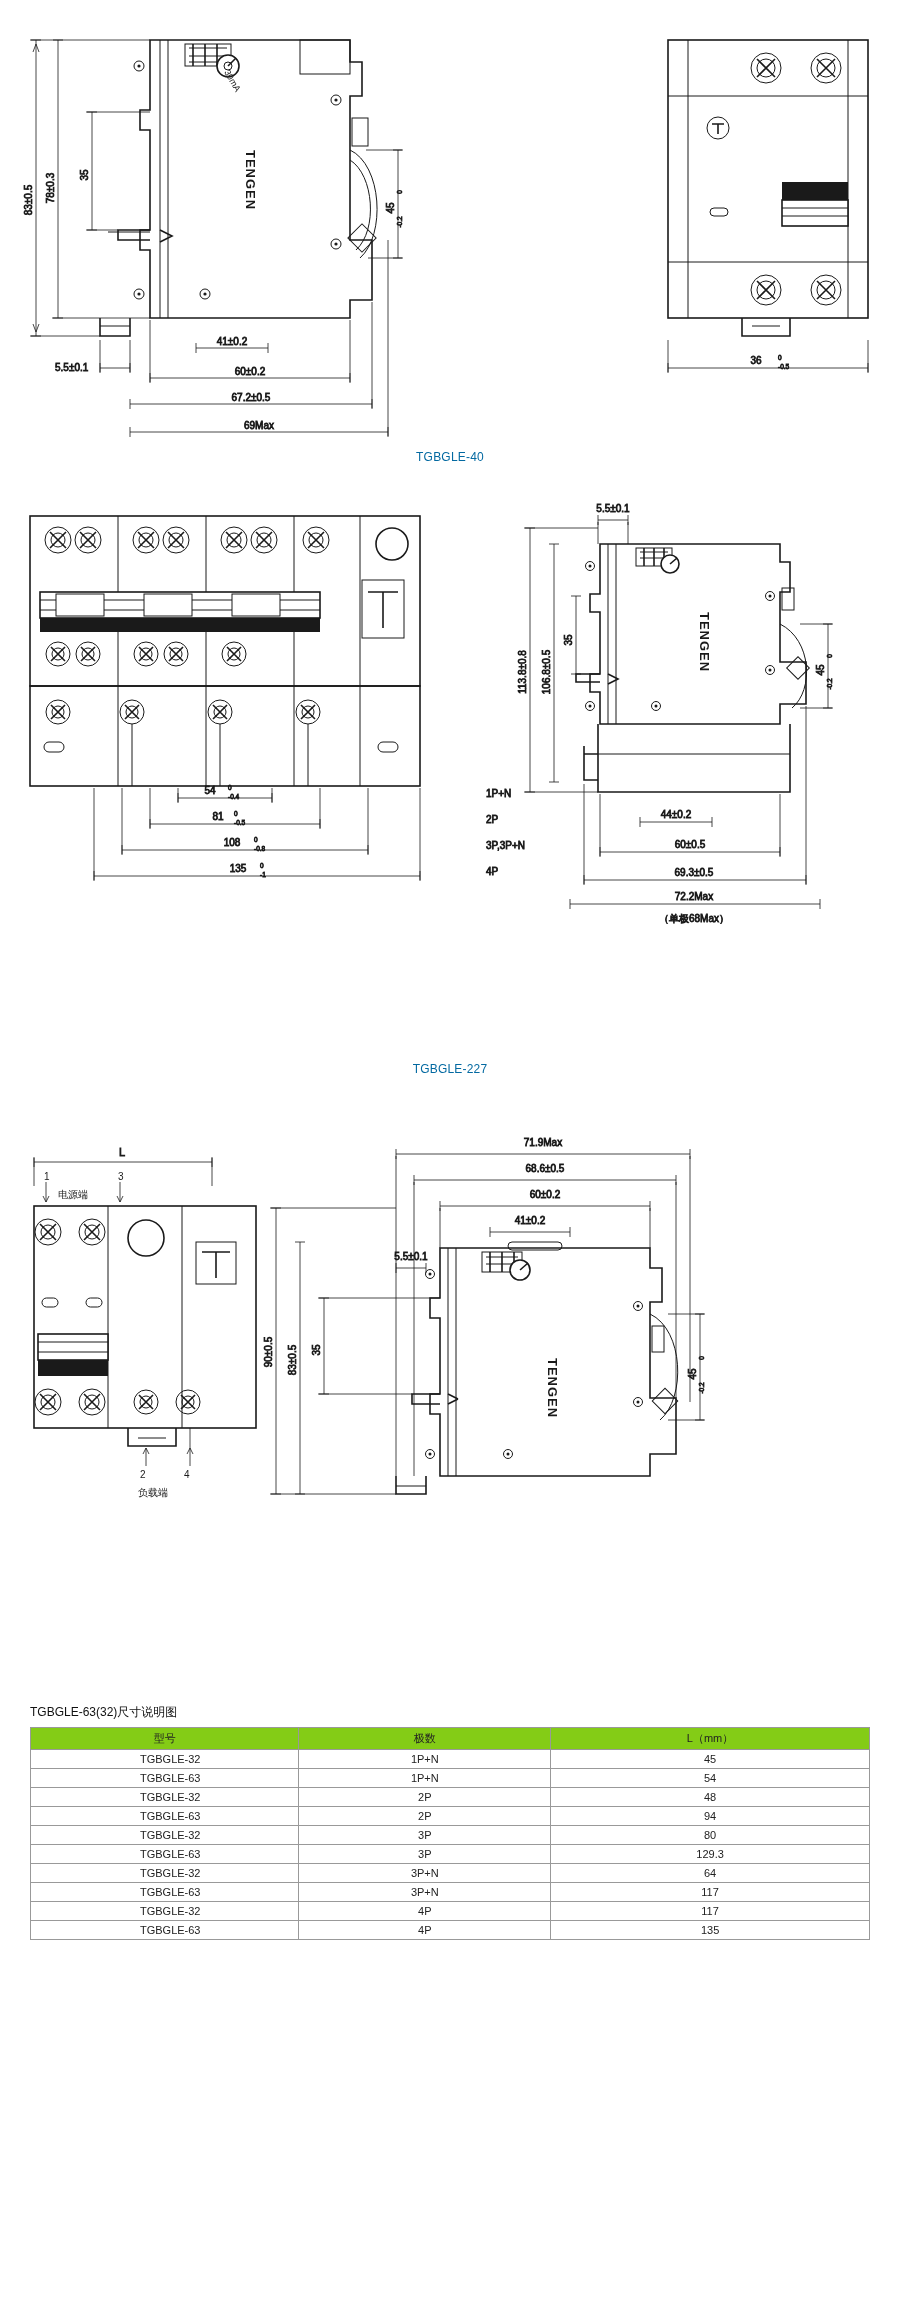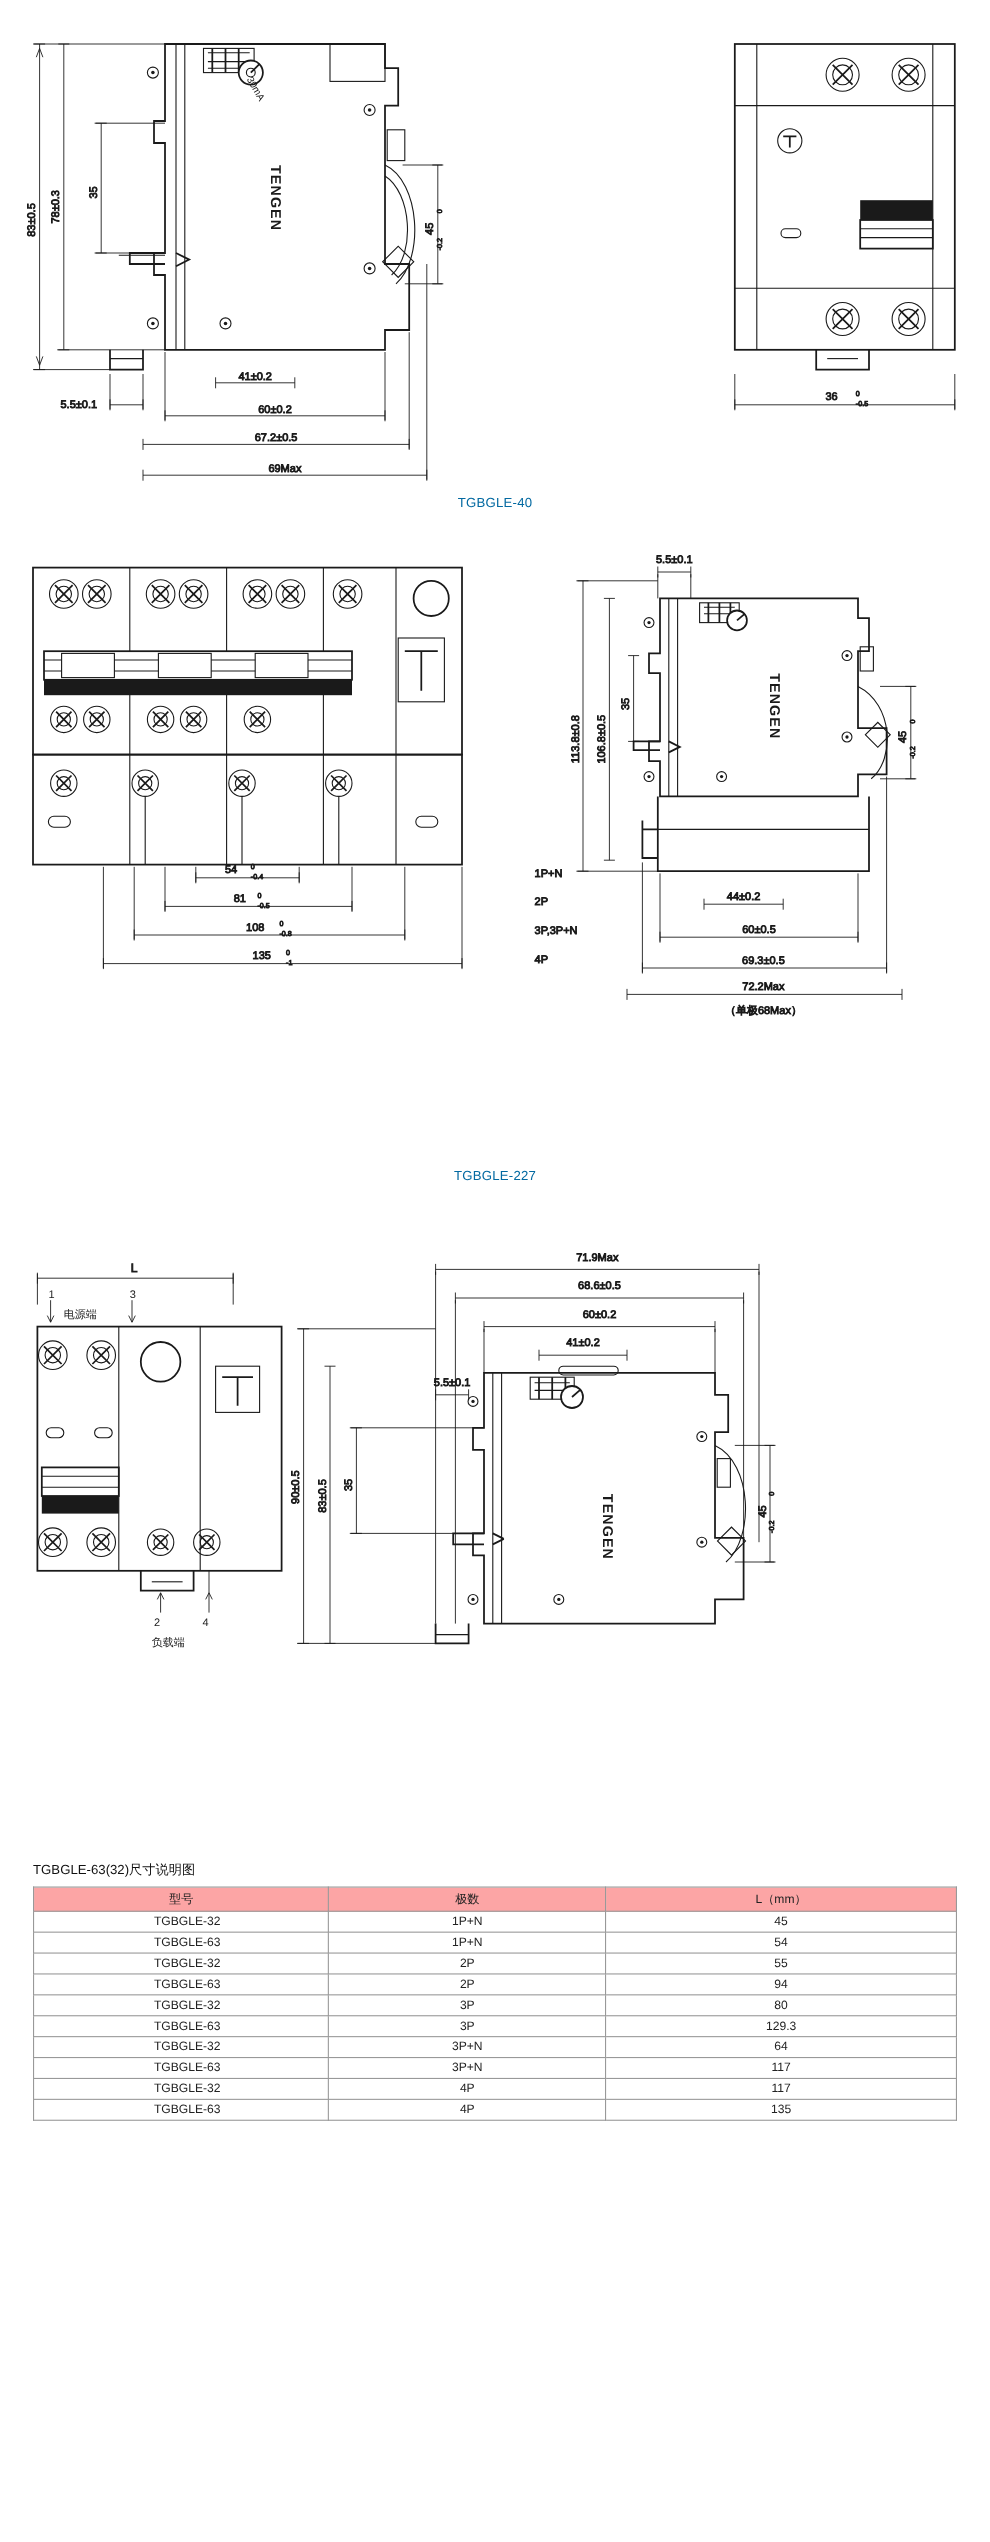--- a/index.html
+++ b/index.html
@@ -559,7 +559,7 @@
 
   <div class="cap-gap-1"></div>
 
-  <div class="table-section" style="margin-top:14px; padding-bottom:30px;">
+  <div class="table-section" style="margin-top:26px; padding-bottom:30px;">
     <div class="table-title">TGBGLE-63(32)尺寸说明图</div>
     <table class="dimtable">
       <thead>

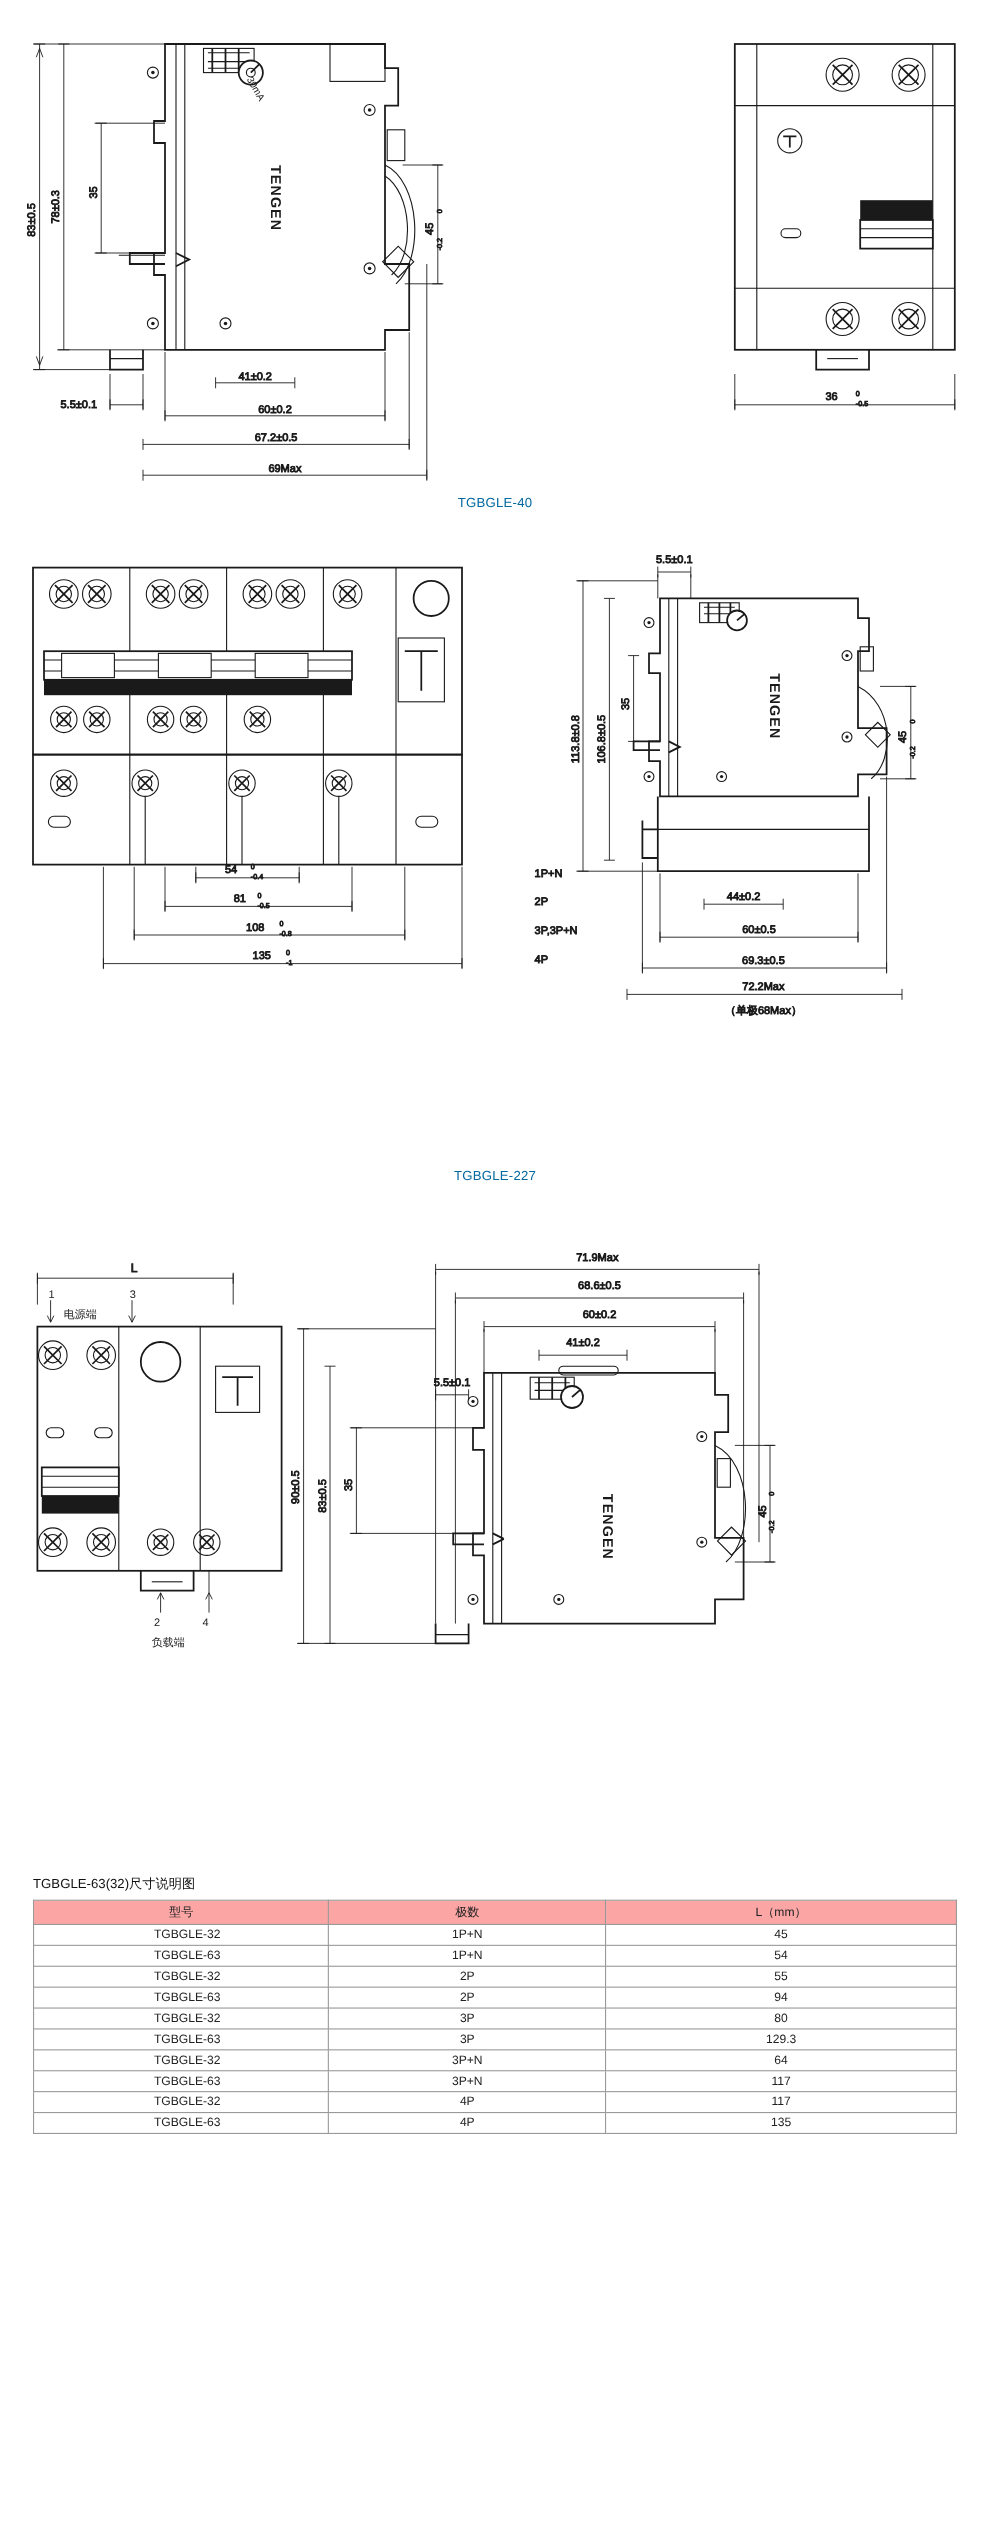--- a/index.html
+++ b/index.html
@@ -75,7 +75,7 @@
     color: #222;
   }
   table.dimtable thead th {
-    background: #fca5a5;
+    background: #84cc16;
     font-weight: normal;
   }
   table.dimtable td:nth-child(1) { width: 32%; padding-left: 13px; }

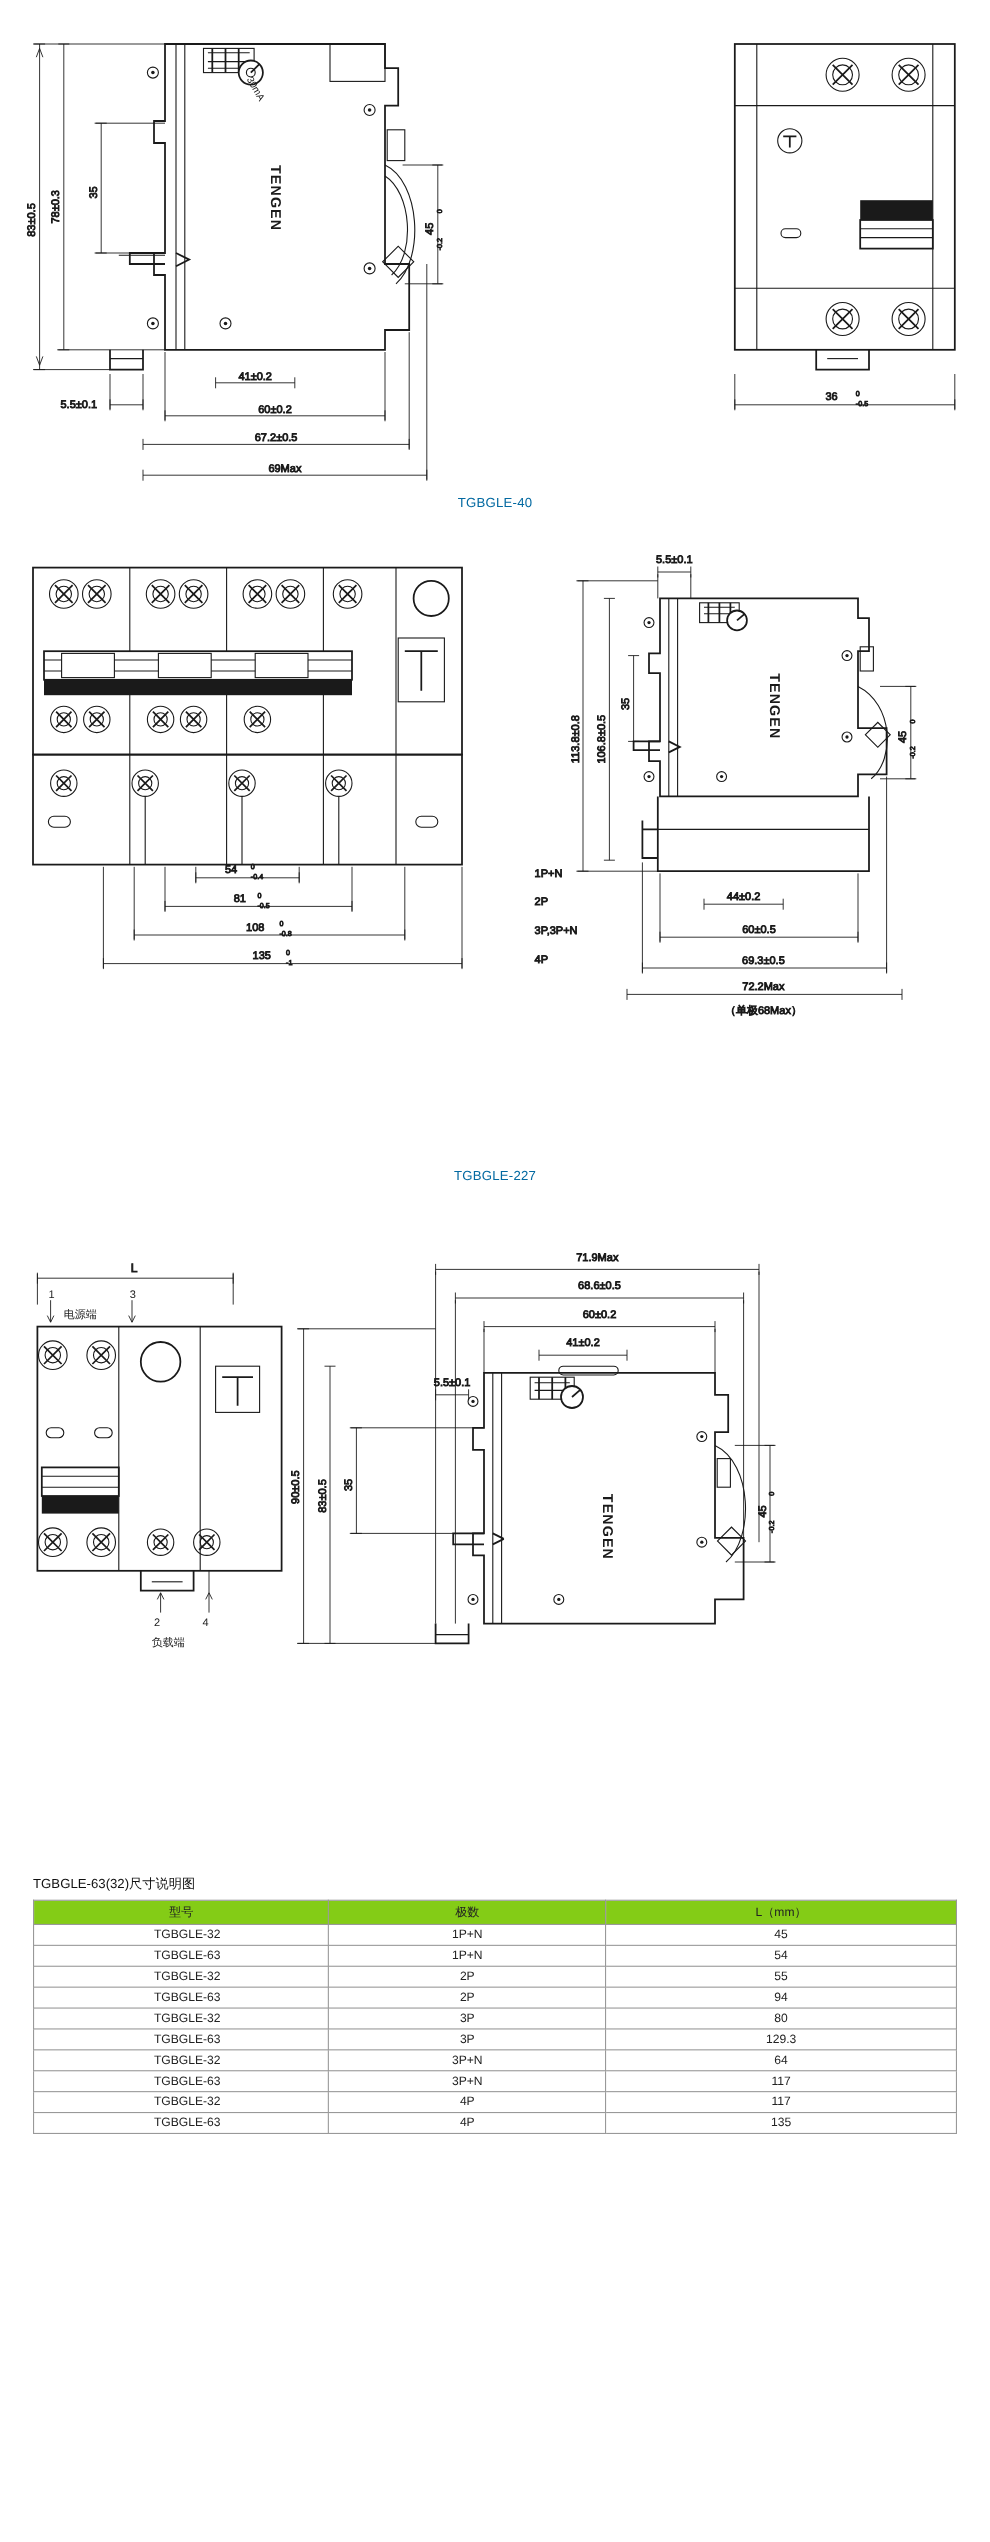--- a/index.html
+++ b/index.html
@@ -583,7 +583,7 @@
         <tr>
           <td>TGBGLE-32</td>
           <td>2P</td>
-          <td>55</td>
+          <td>48</td>
         </tr>
         <tr>
           <td>TGBGLE-63</td>

